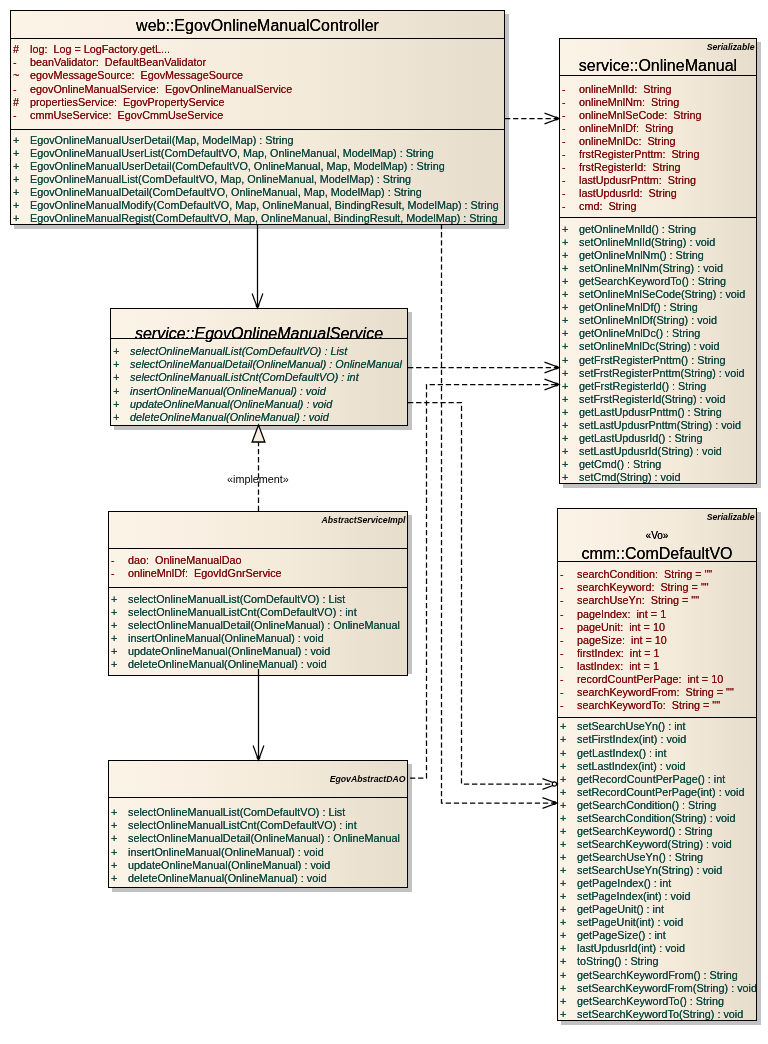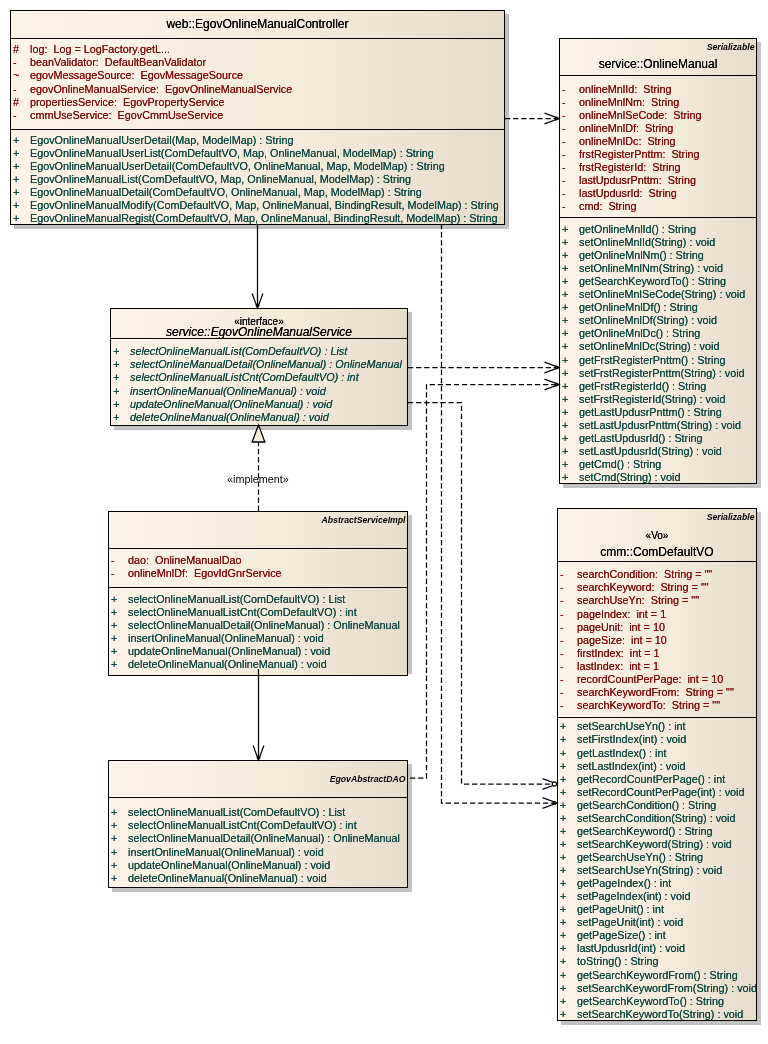--- a/index.html
+++ b/index.html
@@ -14,7 +14,7 @@
   .tag{position:absolute;font-style:italic;font-weight:bold;font-size:8.7px;color:#000;
        white-space:nowrap;text-align:right;}
   .stereo{position:absolute;left:0;right:0;text-align:center;font-size:10px;color:#000;white-space:nowrap;text-shadow:0 0 0.3px #000;}
-  .cname{position:absolute;left:0;right:0;text-align:center;font-size:12px;color:#000;white-space:nowrap;text-shadow:0 0 0.3px #000;}
+  .cname{position:absolute;left:0;right:0;text-align:center;font-size:16px;color:#000;white-space:nowrap;text-shadow:0 0 0.3px #000;}
   .cname.it{font-style:italic;}
   .row{position:absolute;font-size:10.8px;line-height:12px;white-space:pre;color:#000;}
   .vis{position:absolute;text-shadow:0 0 0.25px currentColor;}

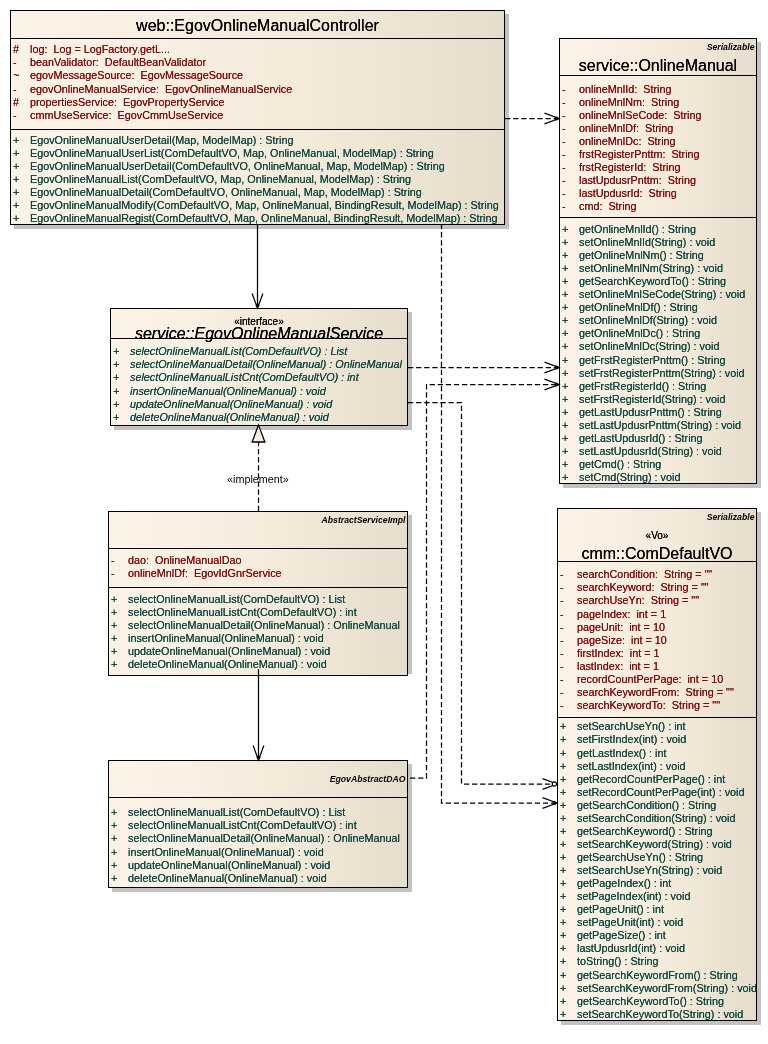--- a/index.html
+++ b/index.html
@@ -49,7 +49,6 @@
 </div>
 <div class="shadow" style="left:114px;top:312px;width:298px;height:118px"></div>
 <div class="uml" style="left:110px;top:308px;width:298px;height:118px">
-  <div class="stereo" style="top:7.0px">«interface»</div>
   <div class="cname it" style="top:15.8px">service::EgovOnlineManualService</div>
   <div class="div" style="top:29.3px"></div>
   <div class="row meth it" style="top:36.3px;left:0;width:100%"><span class="vis" style="left:2px">+</span><span class="txt" style="left:19px">selectOnlineManualList(ComDefaultVO) : List</span></div>

